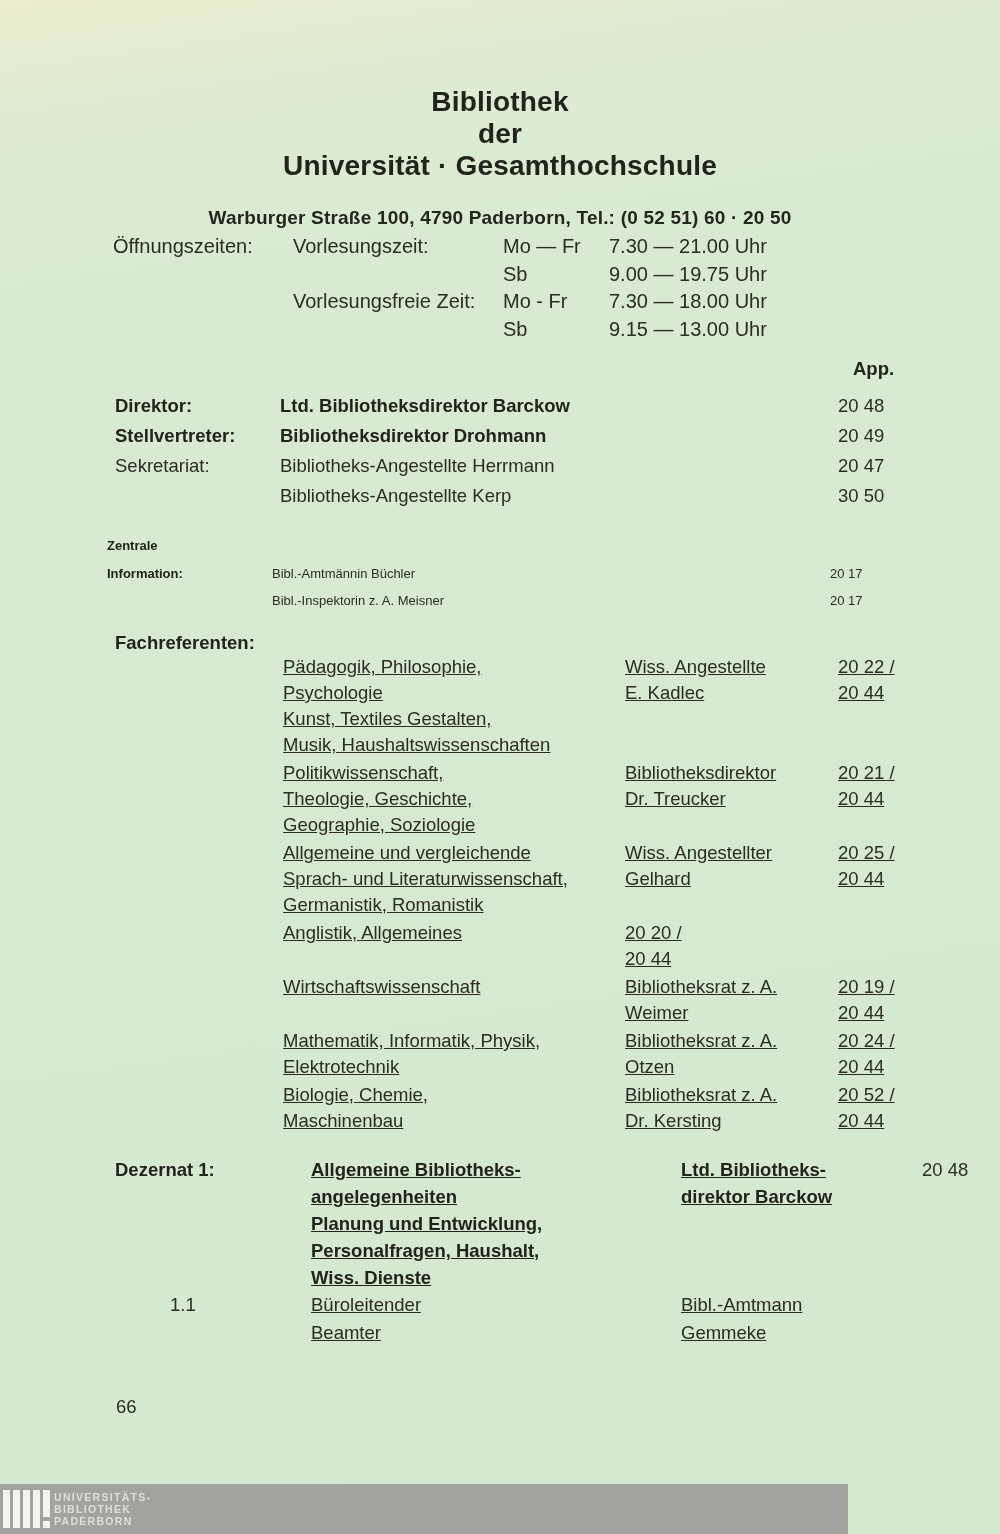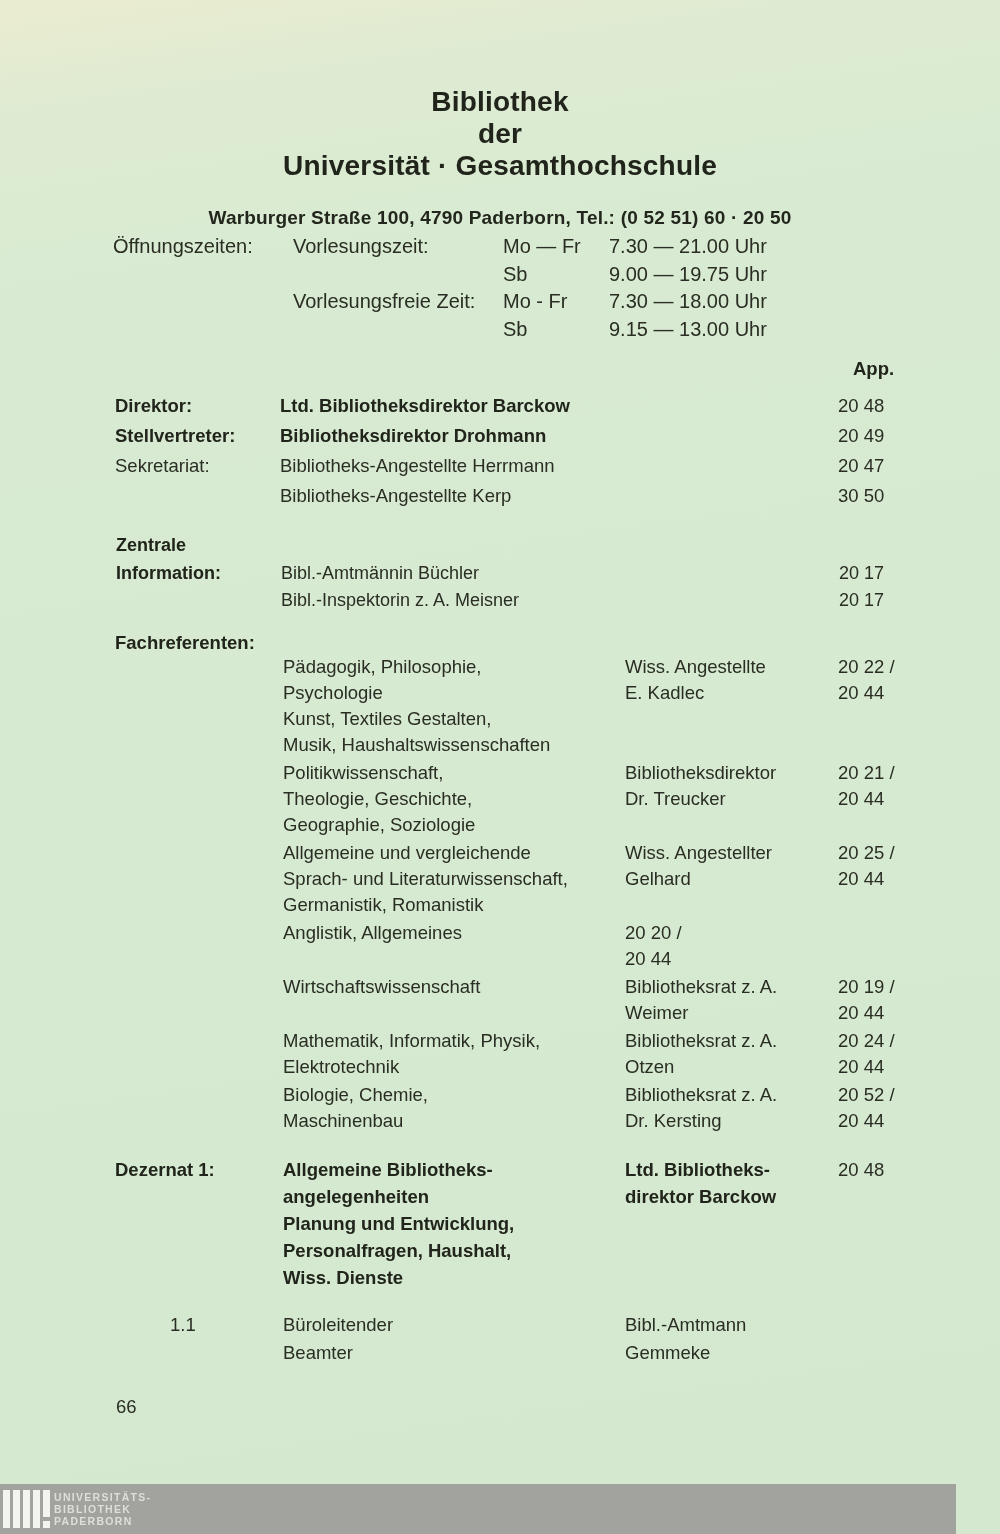--- a/index.html
+++ b/index.html
@@ -26,7 +26,7 @@
   .appheader{position:absolute;top:358px;left:853px;font-size:18.5px;}
   .mgmt{position:absolute;top:391px;left:115px;width:870px;}
   .mgmt .row{display:grid;grid-template-columns:165px 558px 1fr;line-height:30px;font-size:18.5px;}
-  .zentrale{position:absolute;top:532px;left:116px;width:870px;font-size:18px;line-height:27.5px;}
+  .zentrale{position:absolute;top:532px;left:107px;width:870px;font-size:13px;line-height:27.5px;}
   .zentrale .row{display:grid;grid-template-columns:165px 558px 1fr;}
   .fachhead{position:absolute;top:632px;left:115px;font-size:18.5px;}
   .referents{position:absolute;top:654px;left:283px;width:702px;}

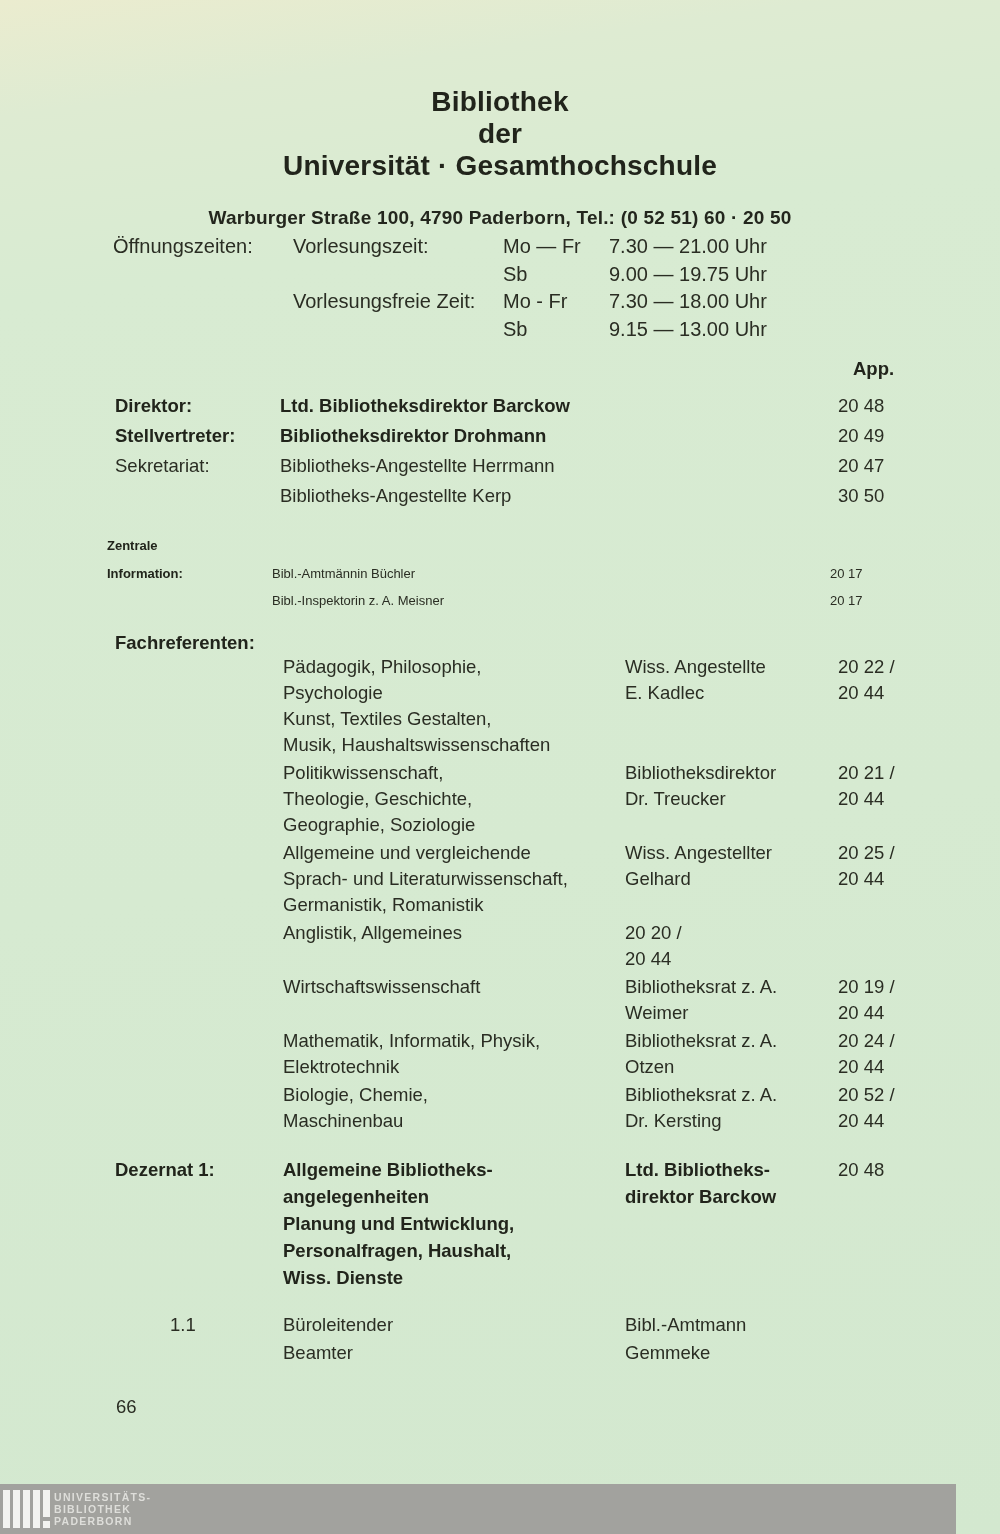--- a/index.html
+++ b/index.html
@@ -31,7 +31,7 @@
   .fachhead{position:absolute;top:632px;left:115px;font-size:18.5px;}
   .referents{position:absolute;top:654px;left:283px;width:702px;}
   .ref-row{display:grid;grid-template-columns:342px 213px 1fr;font-size:18.5px;line-height:26px;margin-bottom:2px;}
-  .ml{white-space:pre-line;}
+  .ml{white-space:pre-line;text-decoration:underline;}
   .dezernat{position:absolute;top:1156px;left:115px;width:870px;}
   .dez-row{display:grid;grid-template-columns:168px 342px 213px 1fr;font-size:18.5px;line-height:27px;}
   .dez-sub{position:absolute;top:1291px;left:115px;width:870px;margin-top:20px;}

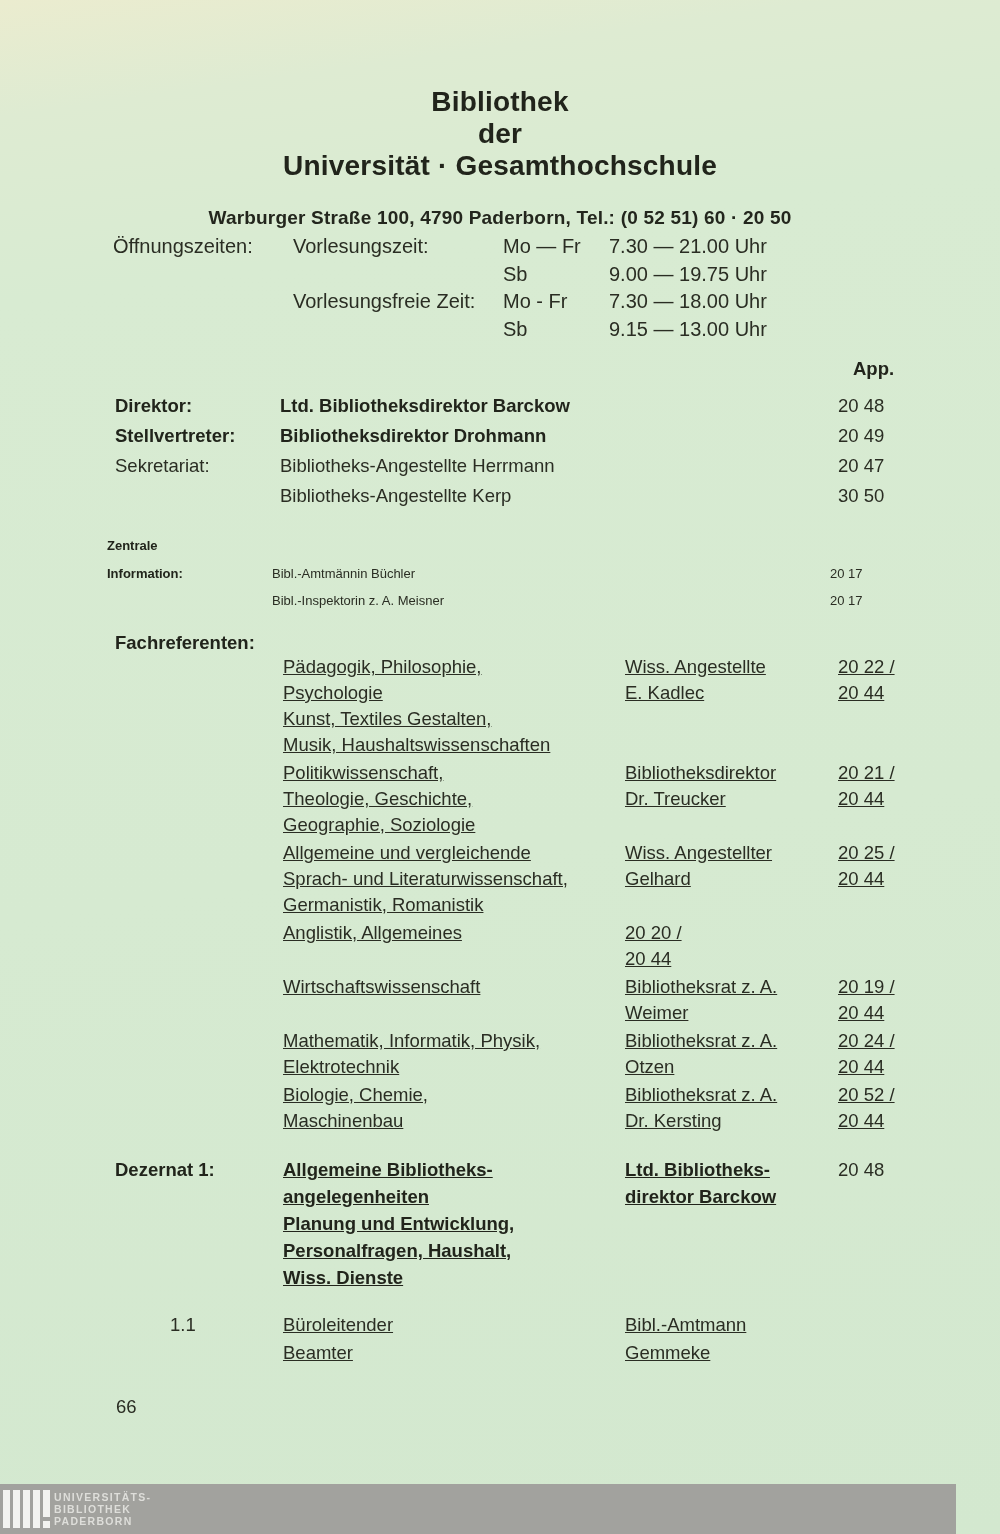--- a/index.html
+++ b/index.html
@@ -33,7 +33,7 @@
   .ref-row{display:grid;grid-template-columns:342px 213px 1fr;font-size:18.5px;line-height:26px;margin-bottom:2px;}
   .ml{white-space:pre-line;text-decoration:underline;}
   .dezernat{position:absolute;top:1156px;left:115px;width:870px;}
-  .dez-row{display:grid;grid-template-columns:168px 342px 213px 1fr;font-size:18.5px;line-height:27px;}
+  .dez-row{display:grid;grid-template-columns:168px 342px 213px 1fr;font-size:18.5px;line-height:27px;gap:28px;}
   .dez-sub{position:absolute;top:1291px;left:115px;width:870px;margin-top:20px;}
   .dez-sub .dez-row{line-height:27.5px;}
   .sub-num{padding-left:55px;font-weight:400;color:#2a2d23;}

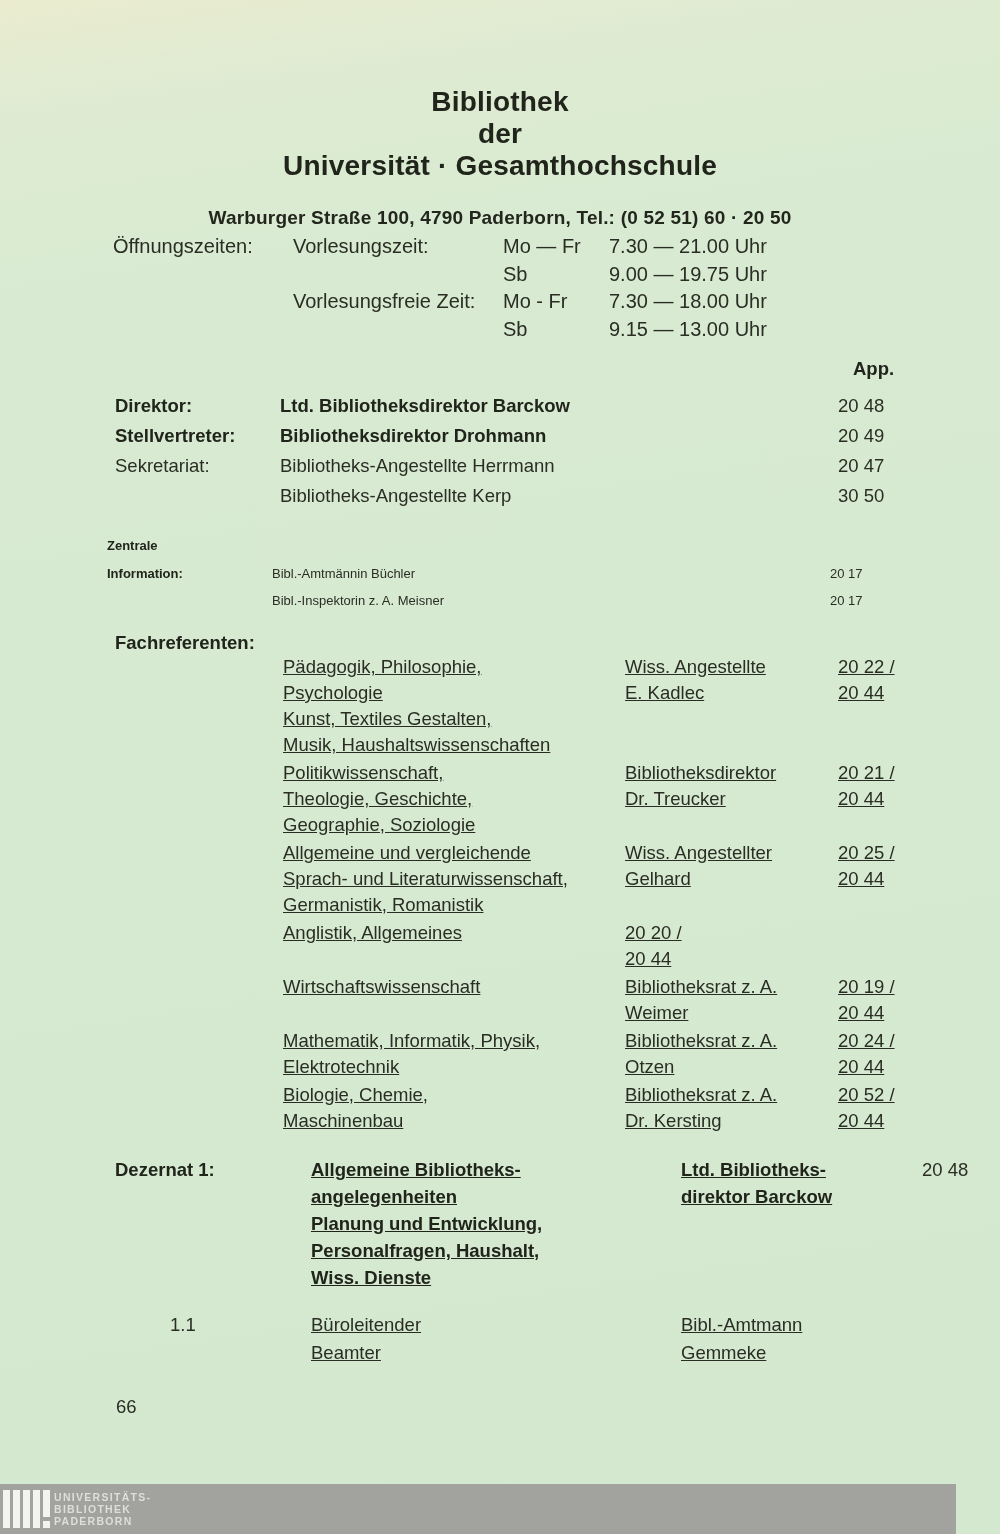--- a/index.html
+++ b/index.html
@@ -34,7 +34,7 @@
   .ml{white-space:pre-line;text-decoration:underline;}
   .dezernat{position:absolute;top:1156px;left:115px;width:870px;}
   .dez-row{display:grid;grid-template-columns:168px 342px 213px 1fr;font-size:18.5px;line-height:27px;gap:28px;}
-  .dez-sub{position:absolute;top:1291px;left:115px;width:870px;margin-top:20px;}
+  .dez-sub{position:absolute;top:1291px;left:115px;width:870px;}
   .dez-sub .dez-row{line-height:27.5px;}
   .sub-num{padding-left:55px;font-weight:400;color:#2a2d23;}
   .pagenum{position:absolute;top:1364px;left:116px;font-size:18.5px;margin-top:32px;}

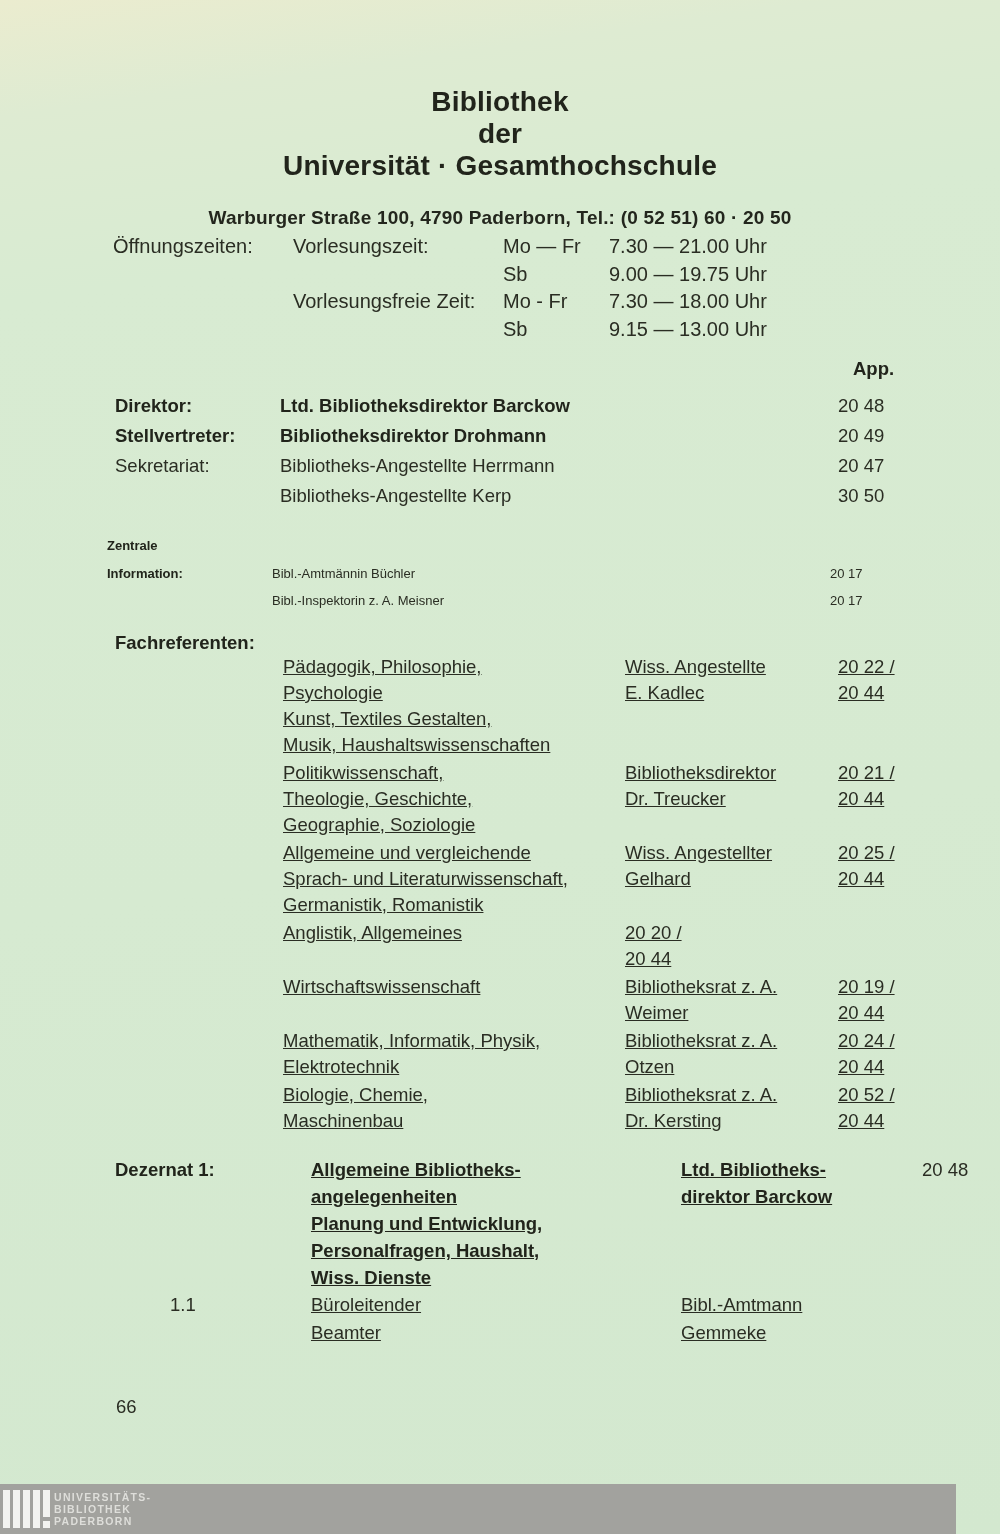--- a/index.html
+++ b/index.html
@@ -40,7 +40,7 @@
   .pagenum{position:absolute;top:1364px;left:116px;font-size:18.5px;margin-top:32px;}
 
   
-  .footer{position:absolute;left:0;bottom:0;width:956px;height:50px;background:#a2a29e;}
+  .footer{position:absolute;left:0;bottom:0;width:848px;height:50px;background:#a2a29e;}
   .logo{position:absolute;left:3px;top:6px;display:flex;gap:3px;align-items:flex-start;height:38px;}
   .logo .bar{width:7px;height:38px;background:#f3f3f0;}
   .logo .excl{display:flex;flex-direction:column;gap:4px;}

